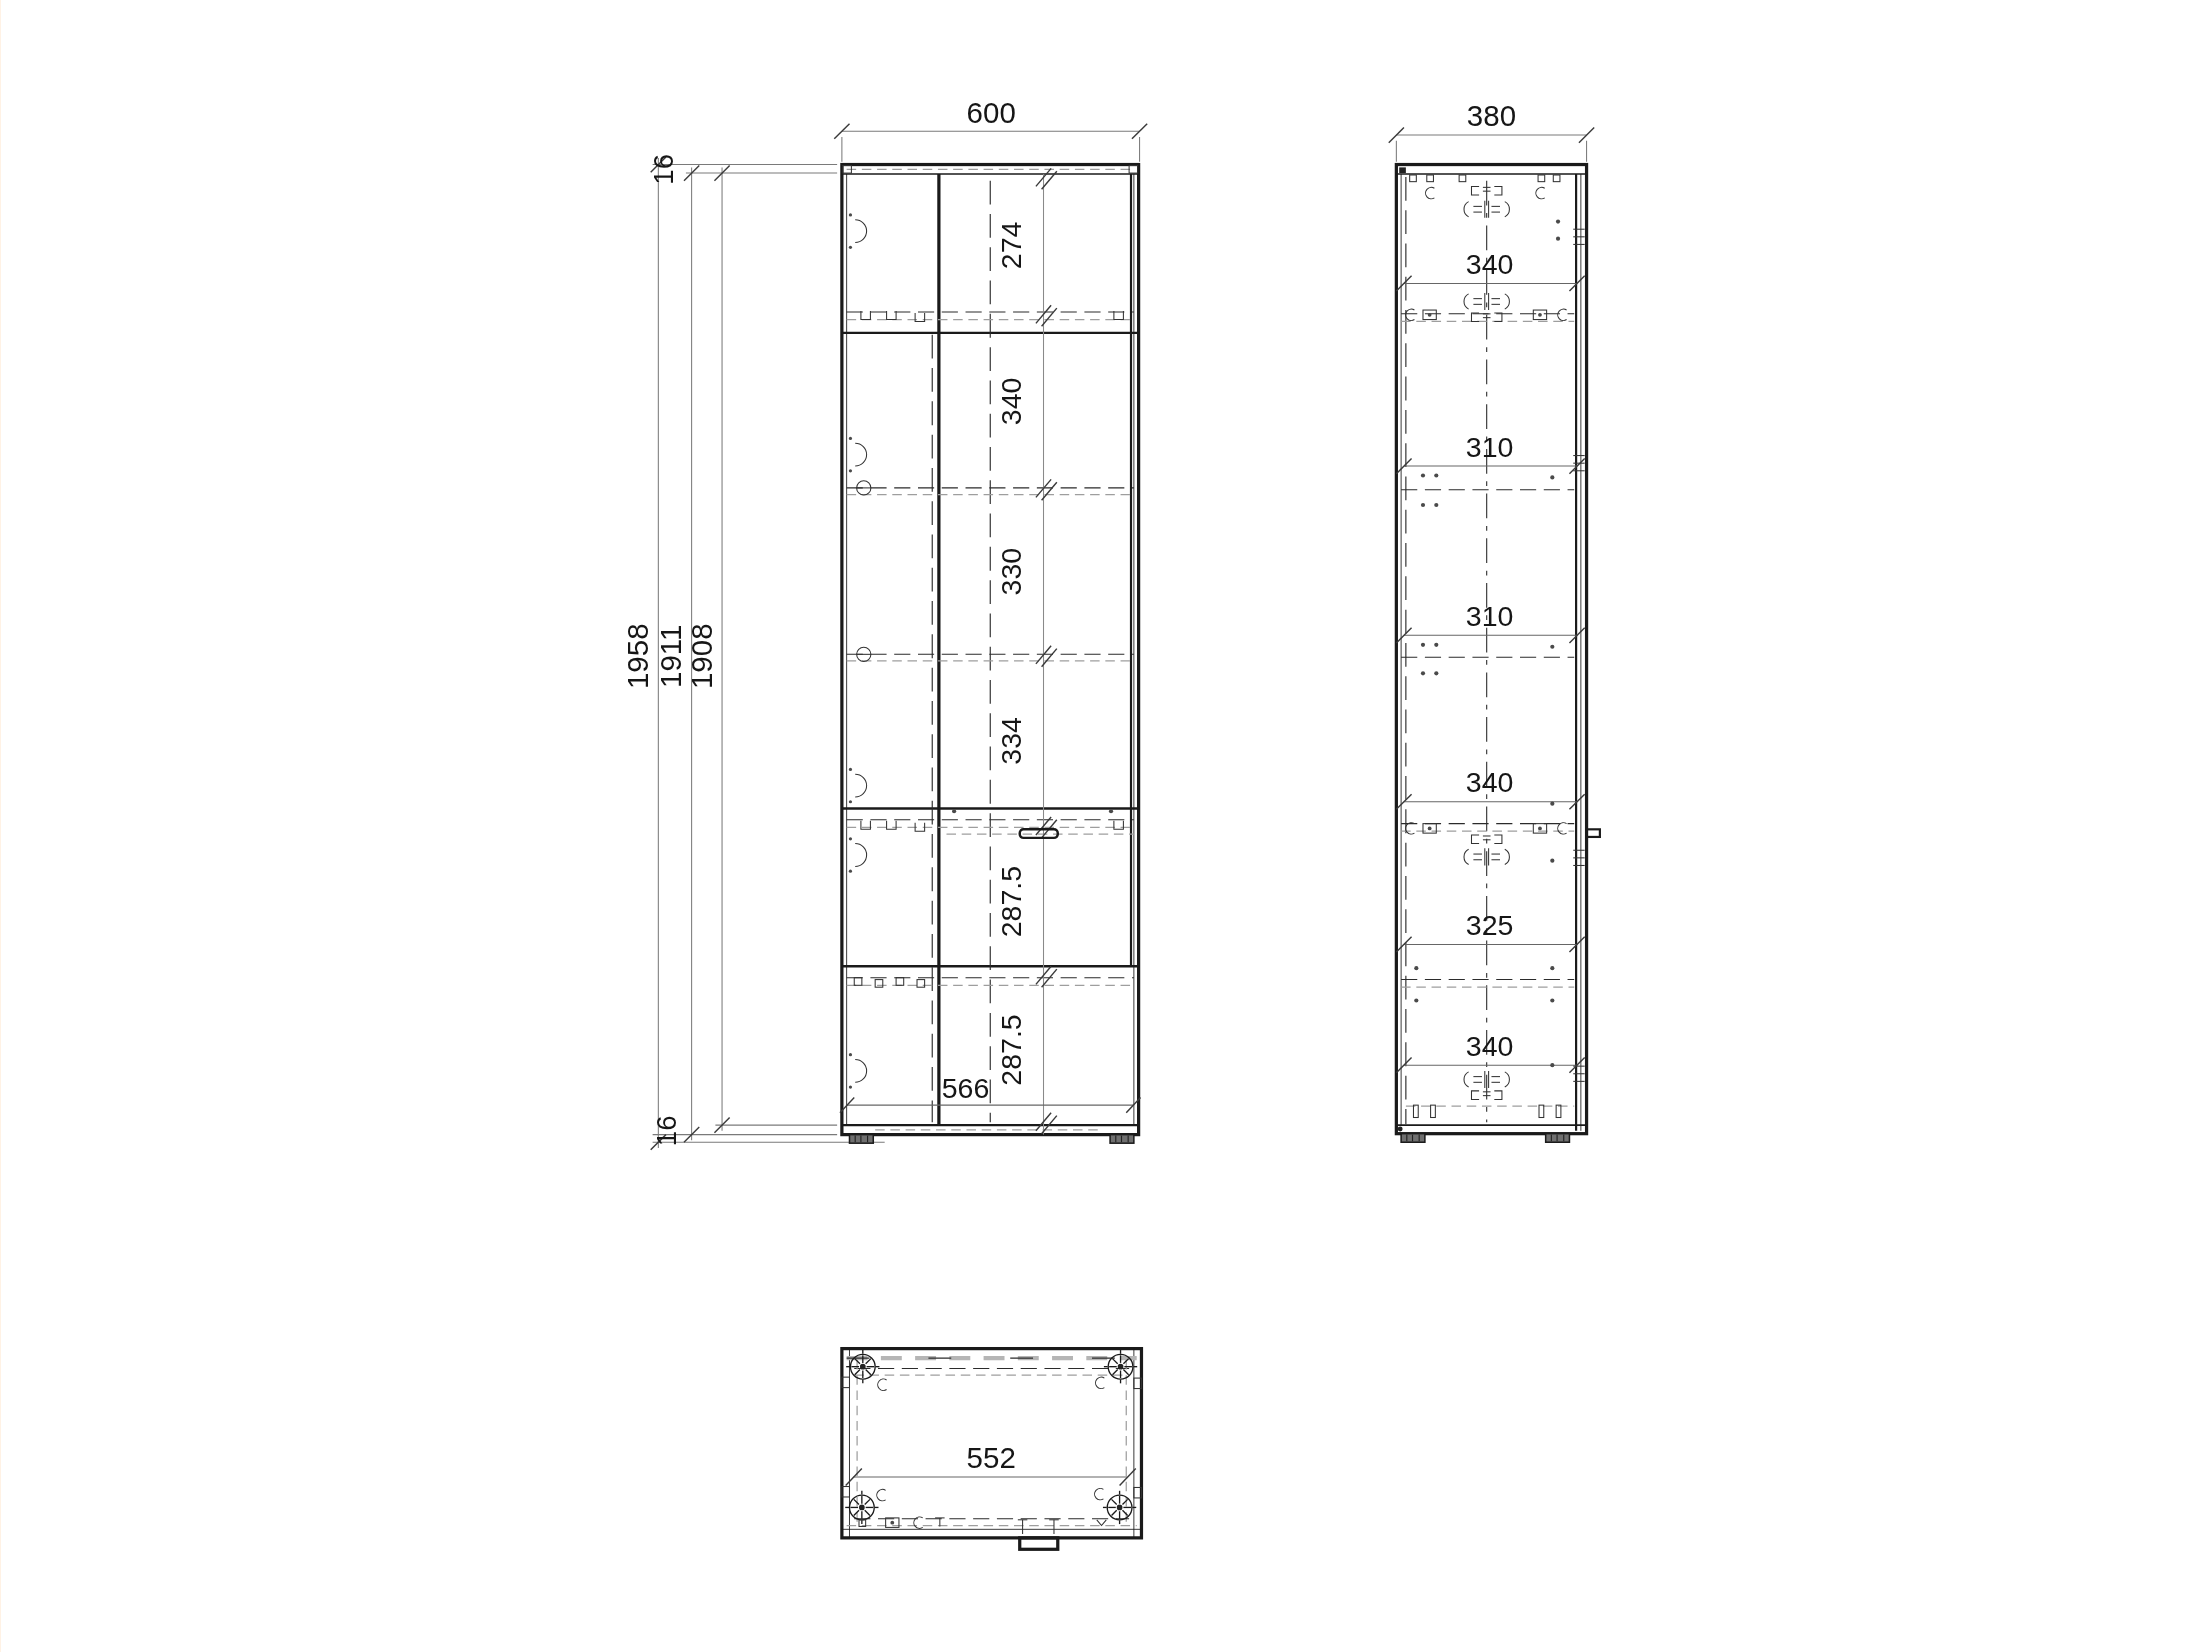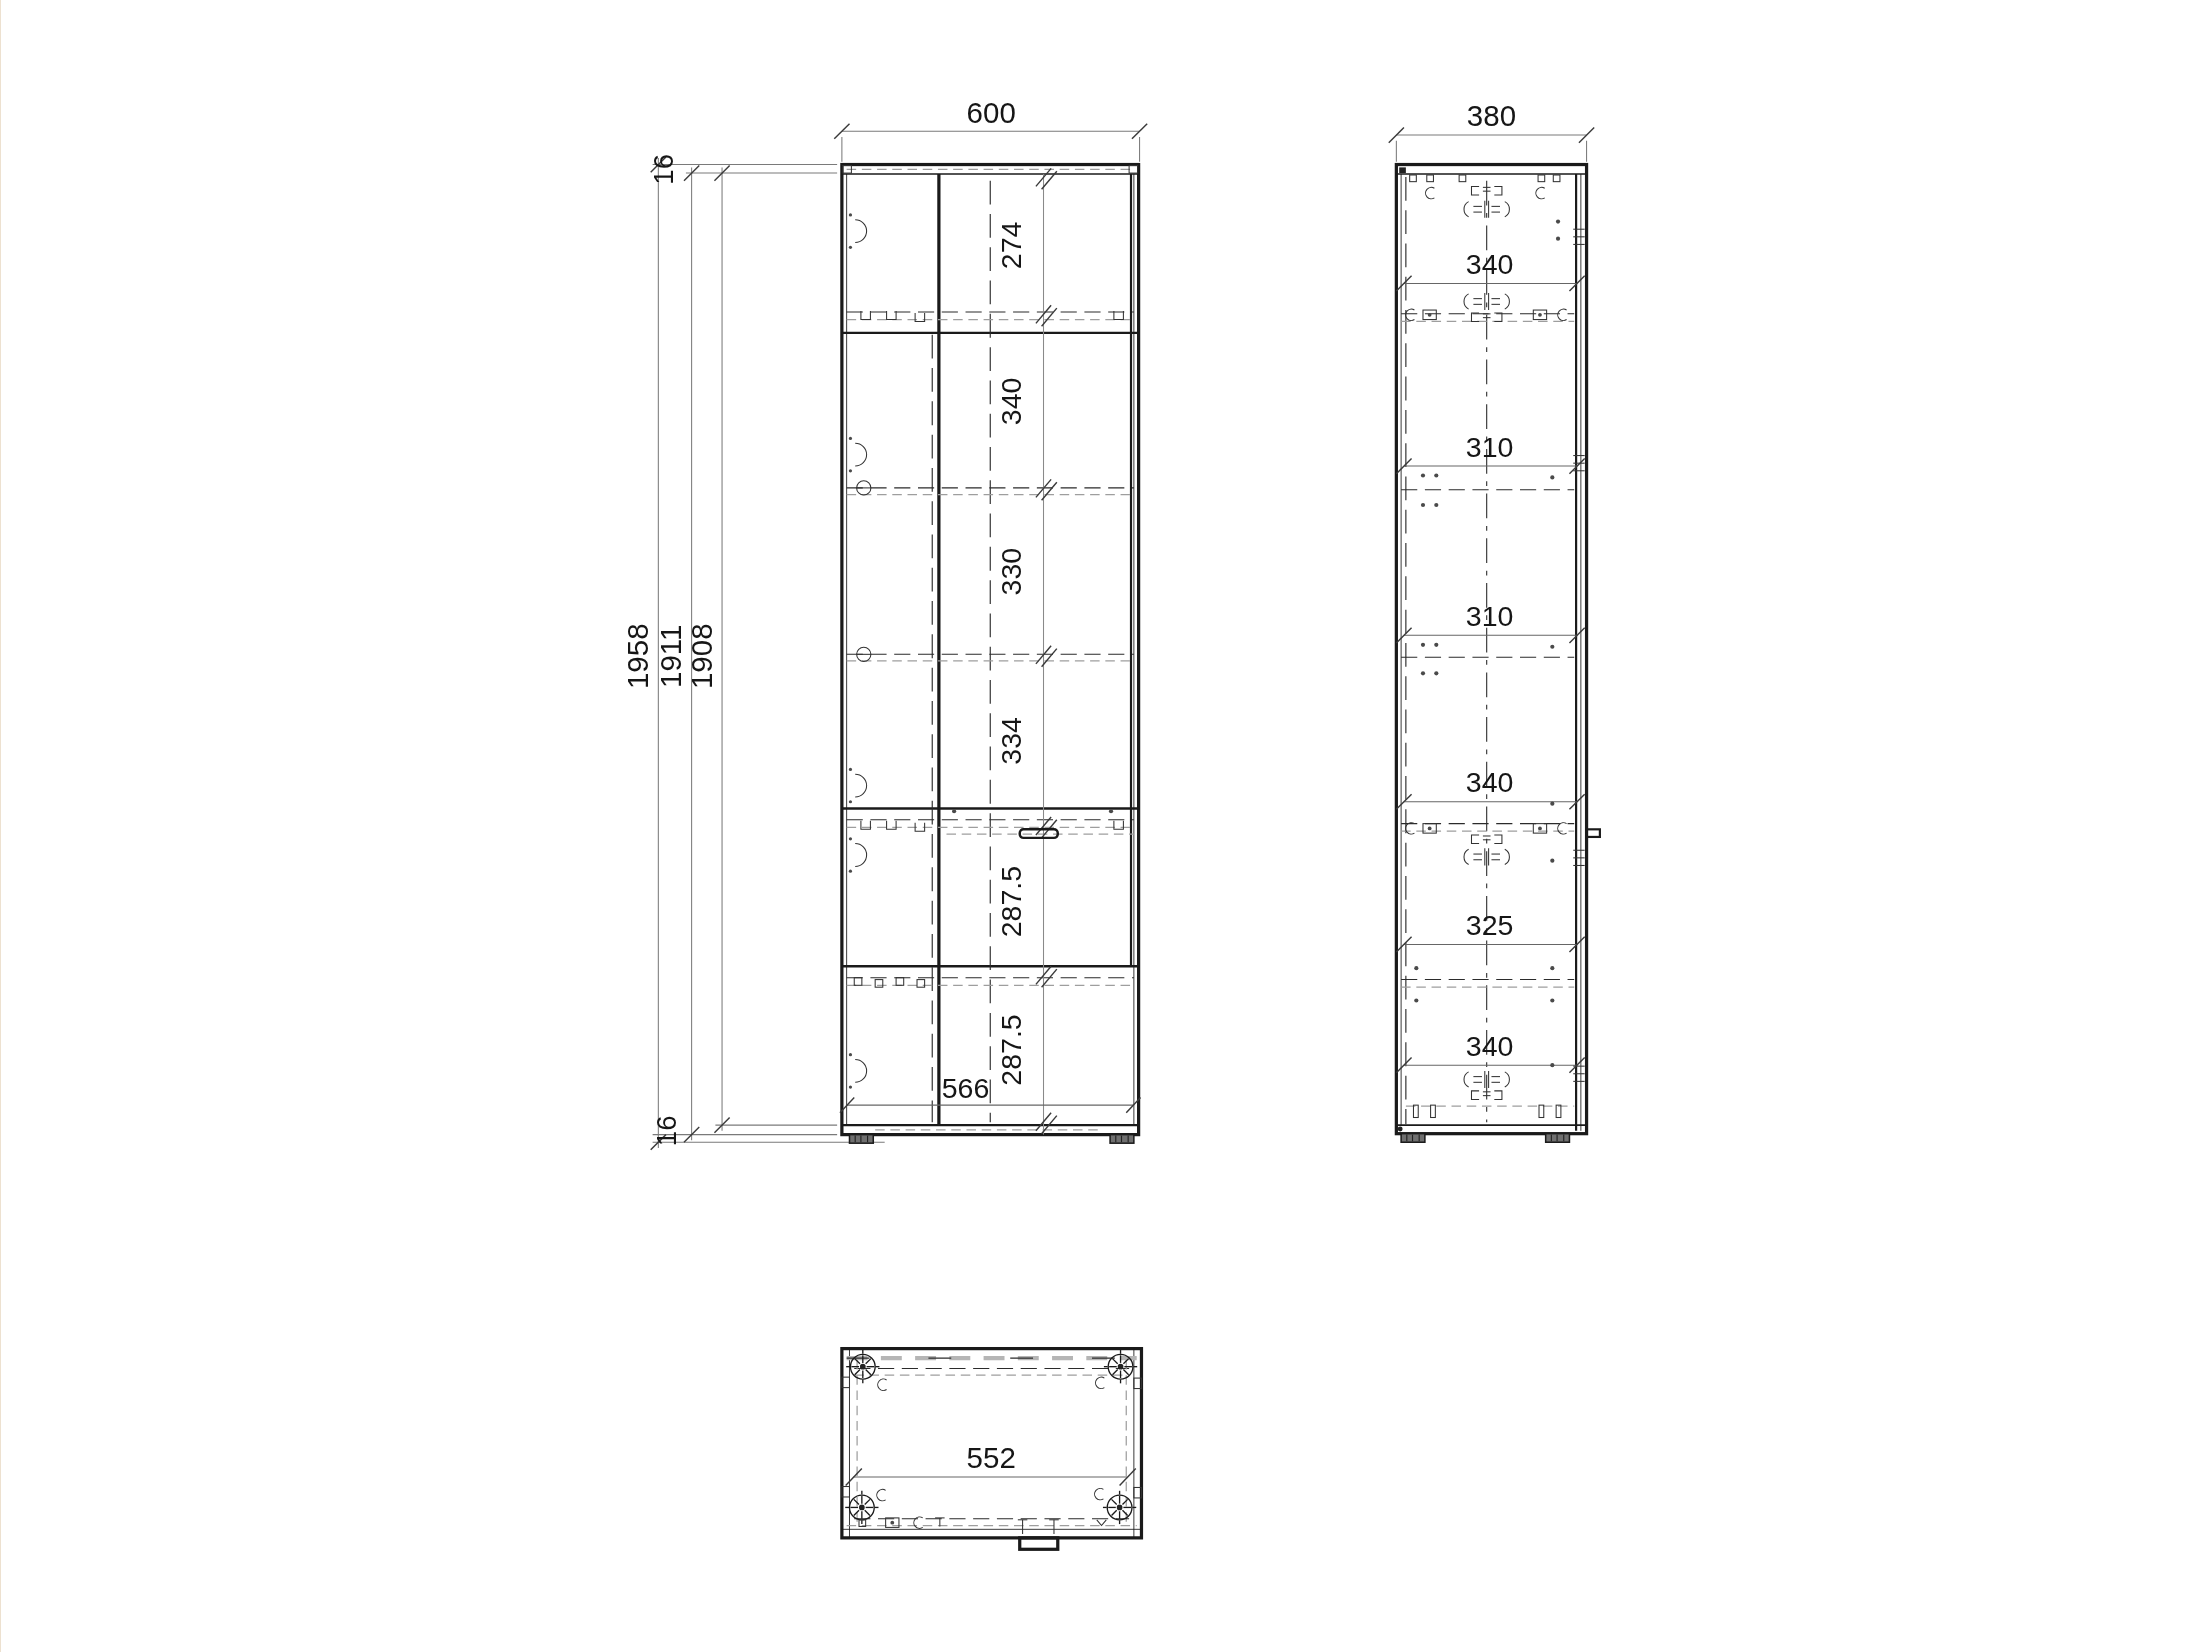--- a/index.html
+++ b/index.html
@@ -3,7 +3,7 @@
 <meta charset="utf-8">
 <style>
   html,body{margin:0;padding:0;background:#ffffff;}
-  #stage{position:relative;width:2156px;height:1652px;background:#a16207;overflow:hidden;}
+  #stage{position:relative;width:2156px;height:1652px;background:#fdba74;overflow:hidden;}
   svg{position:absolute;left:0;top:0;}
   svg text{font-family:"Liberation Sans","DejaVu Sans",sans-serif;fill:#161616;}
   .t31{font-size:31px;}

